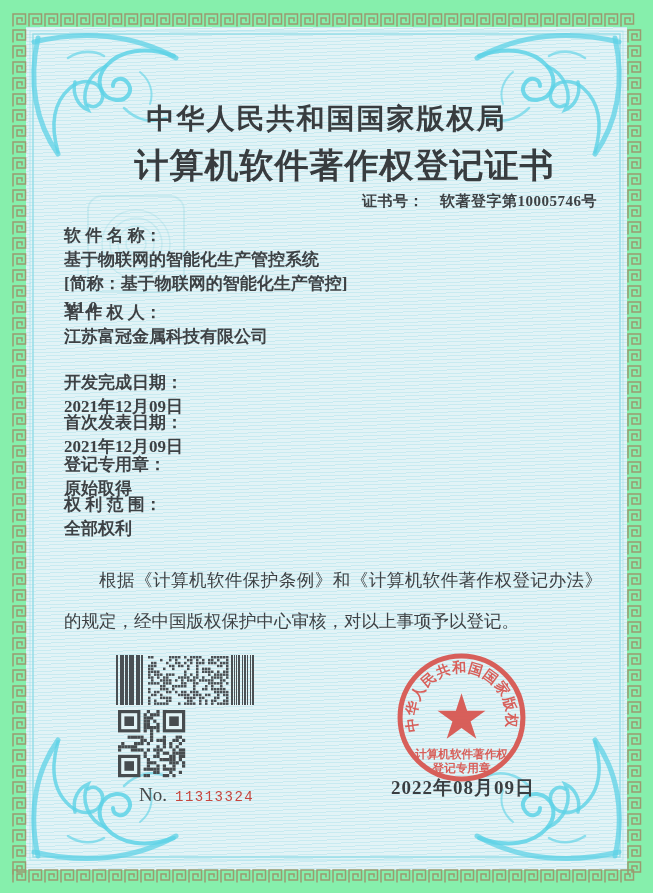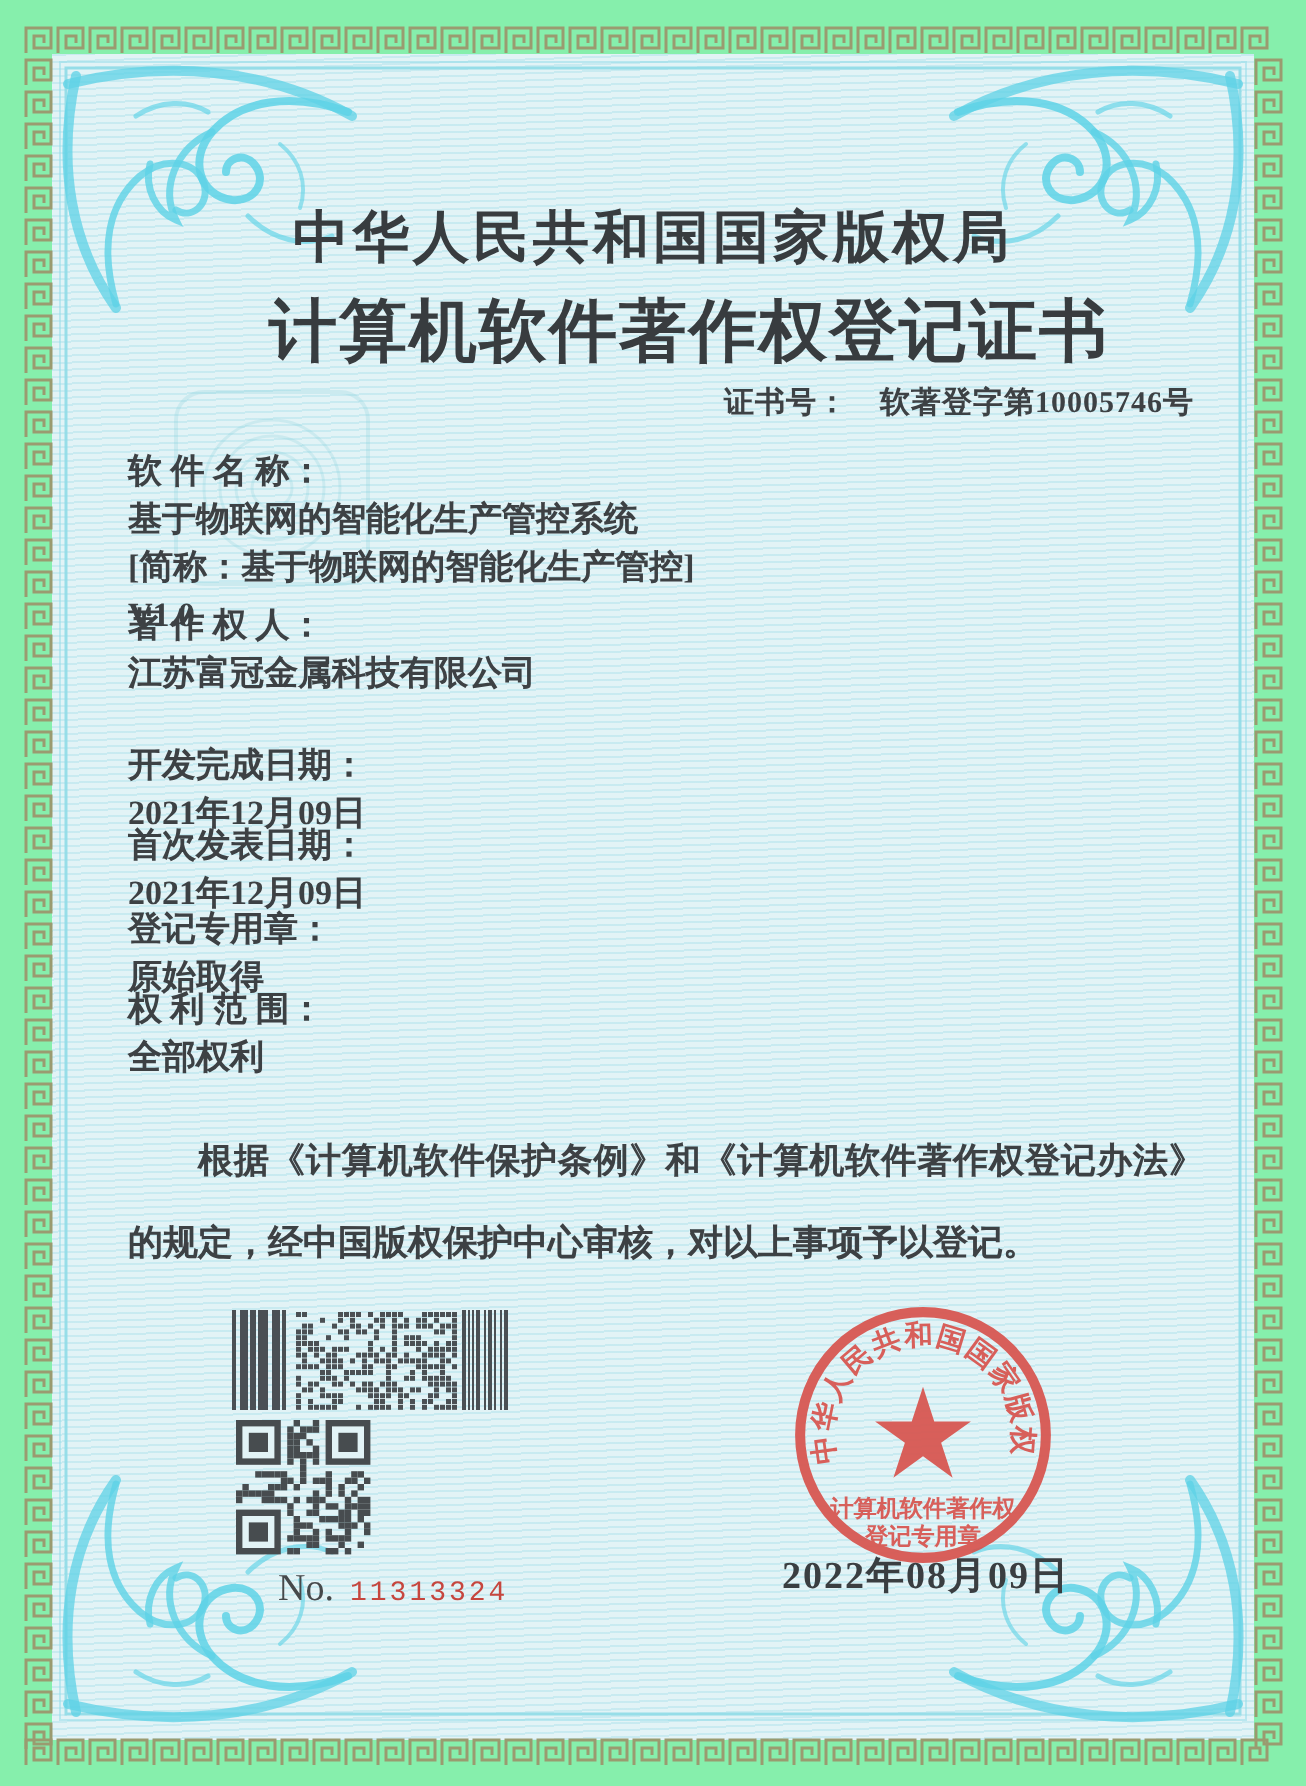--- a/index.html
+++ b/index.html
@@ -27,7 +27,7 @@
   .row{left:64px;display:flex;font-size:17px;font-weight:700;line-height:24px;flex-direction:column;}
   .row .lab{width:131px;flex:none;white-space:nowrap;}
   .row .val{white-space:nowrap;}
-  .statement{top:560px;left:64px;width:538px;font-size:17.5px;font-weight:700;line-height:41px;text-indent:2em;text-align:justify;margin:0;}
+  .statement{top:560px;left:64px;width:538px;font-size:17.5px;font-weight:400;line-height:41px;text-indent:2em;text-align:justify;margin:0;}
   .serial{top:784px;left:99px;font-size:19px;}
   .serial .pfx{color:#46494b;margin-left:40px;}
   .serial .num{font-family:"Liberation Mono","DejaVu Sans Mono",monospace;color:#c6463e;letter-spacing:1.5px;margin-left:8px;font-size:14px;}

